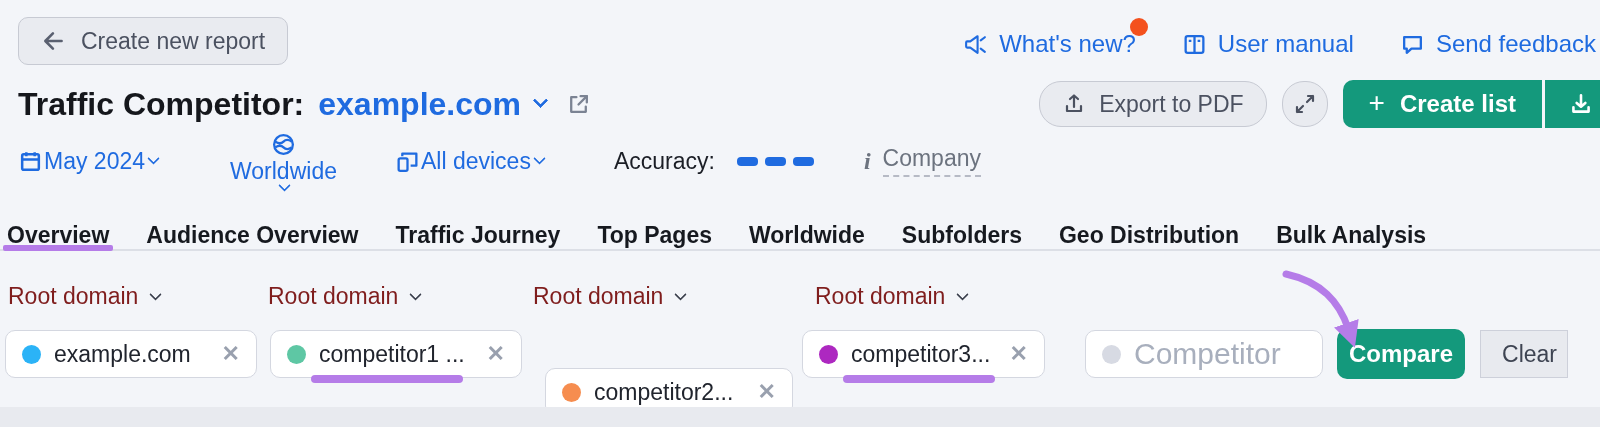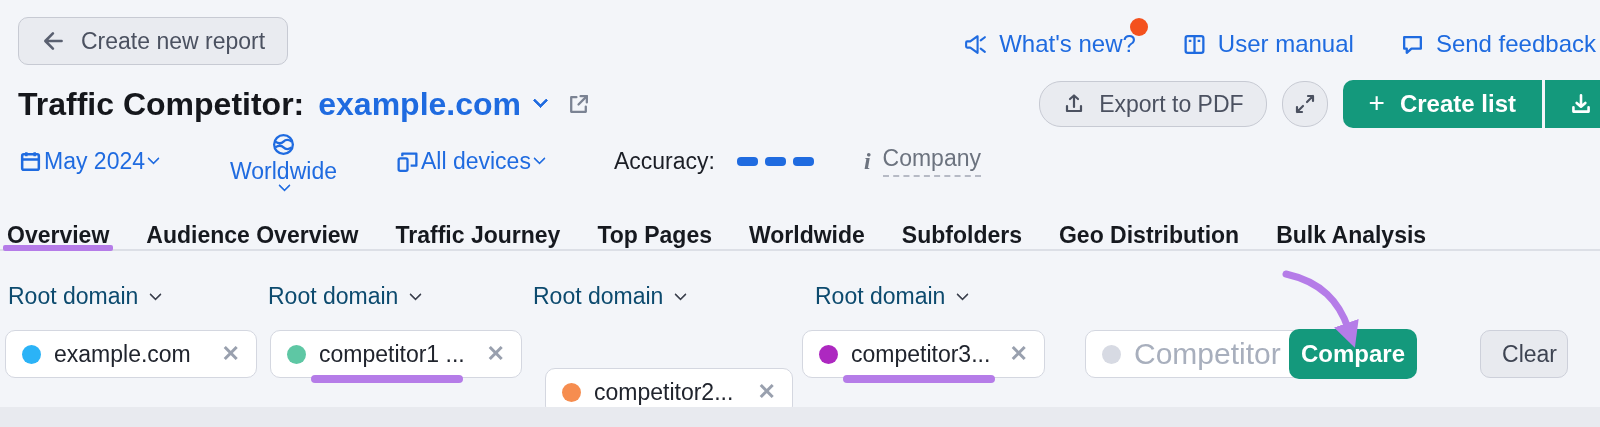--- a/index.html
+++ b/index.html
@@ -92,7 +92,7 @@
   
   .row-selectors { position:absolute; top:283px; left:0; right:0; height:30px; }
   .selector { position:absolute; display:flex; align-items:center; gap:13px;
-              font-size:23px; color:#0c4a6e; cursor:pointer; }
+              font-size:23px; color:#7f1d1d; cursor:pointer; }
   .selector .chev { width:9px; height:9px; border-width:2.6px; margin-top:-4px; }
   .sel-0 { left:8px; } .sel-1 { left:268px; } .sel-2 { left:533px; } .sel-3 { left:815px; }
 

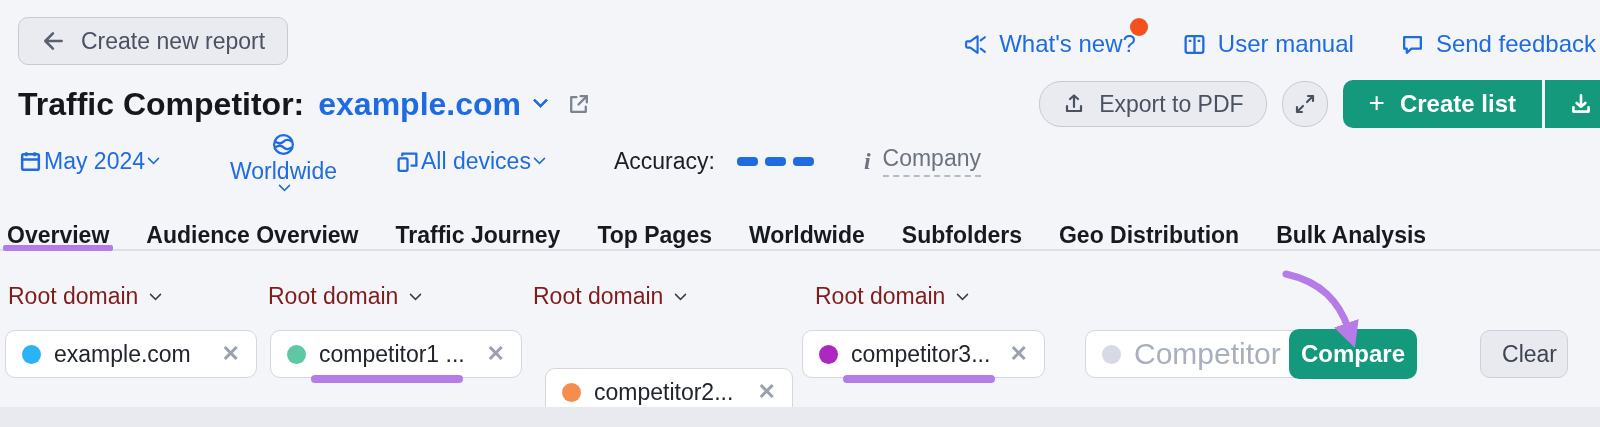--- a/index.html
+++ b/index.html
@@ -117,7 +117,7 @@
   .chip-input input { border:none; outline:none; background:transparent; flex:1; width:100%;
                       font-family:"Liberation Sans", sans-serif; font-size:30px; color:#4c1d95; }
   .chip-input input::placeholder { color:#a8afbd; }
-  .btn-compare { position:absolute; left:1284px; width:128px; height:50px; top:-1px;
+  .btn-compare { position:absolute; left:1332px; width:128px; height:50px; top:-1px;
                  background:#14997c; color:#fff; border:none; border-radius:10px;
                  font-family:"Liberation Sans", sans-serif; font-size:24px; font-weight:600;
                  cursor:pointer; }

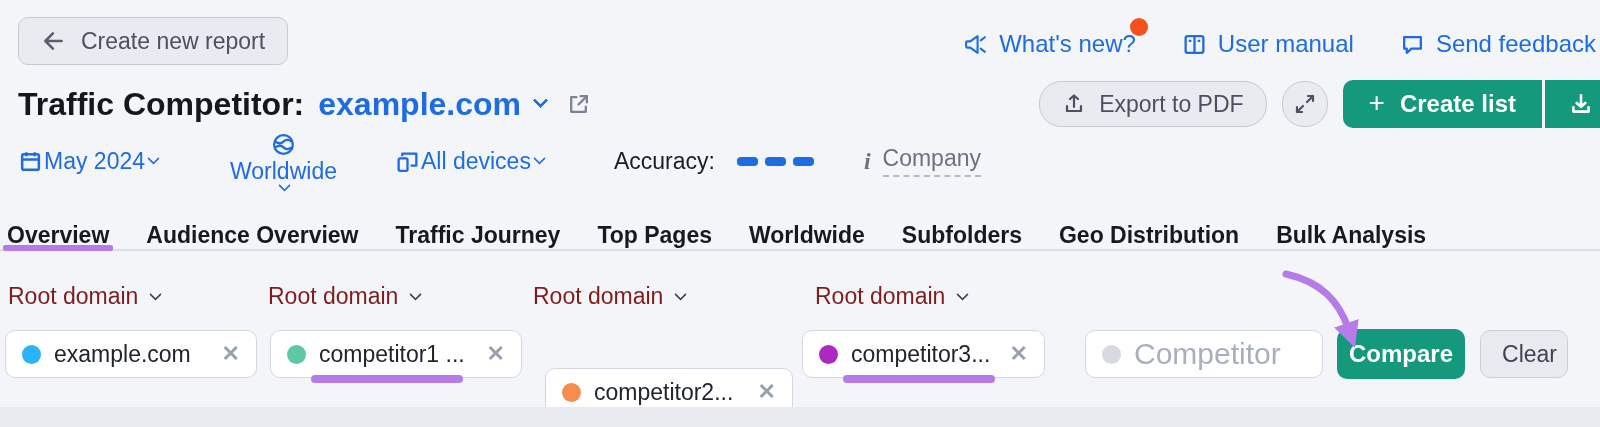--- a/index.html
+++ b/index.html
@@ -123,7 +123,7 @@
                  cursor:pointer; }
   .btn-clear { position:absolute; left:1475px; width:88px; height:48px;
                background:#e8eaef; color:#3e4452; border:1.5px solid #cdd0da;
-               border-radius:10px; font-family:"Liberation Sans", sans-serif;
+               border-radius:0; font-family:"Liberation Sans", sans-serif;
                font-size:23px; cursor:pointer;padding-left:11px; }
 
   .anno-arrow { position:absolute; left:1268px; top:264px; pointer-events:none; }

